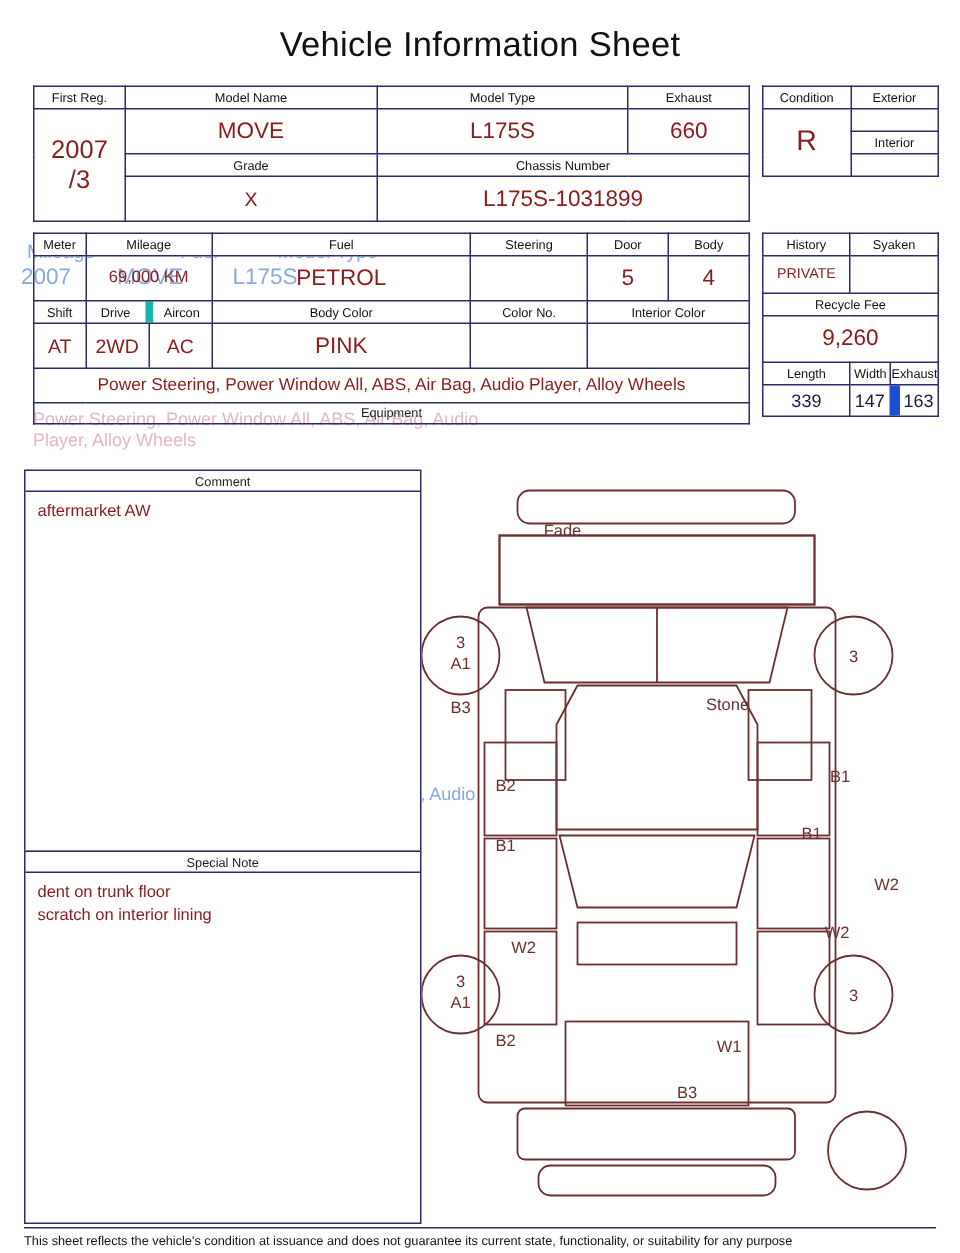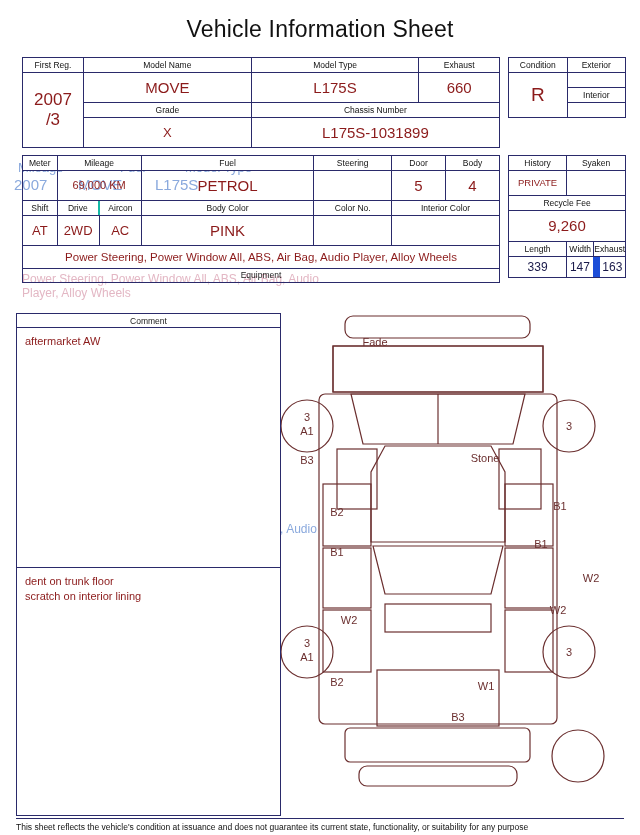--- a/index.html
+++ b/index.html
@@ -249,7 +249,7 @@
           <table style="width:100%; border-collapse:collapse;">
             <tbody>
                   <tr>
-              <td class="hdr" style="width:50%; border:none; border-right:2px solid #14b8a6;">Drive</td>
+              <td class="hdr" style="width:50%; border:none; border-right:5px solid #14b8a6;">Drive</td>
               <td class="hdr" style="width:50%; border:none;">Aircon</td>
             </tr>
           </tbody>

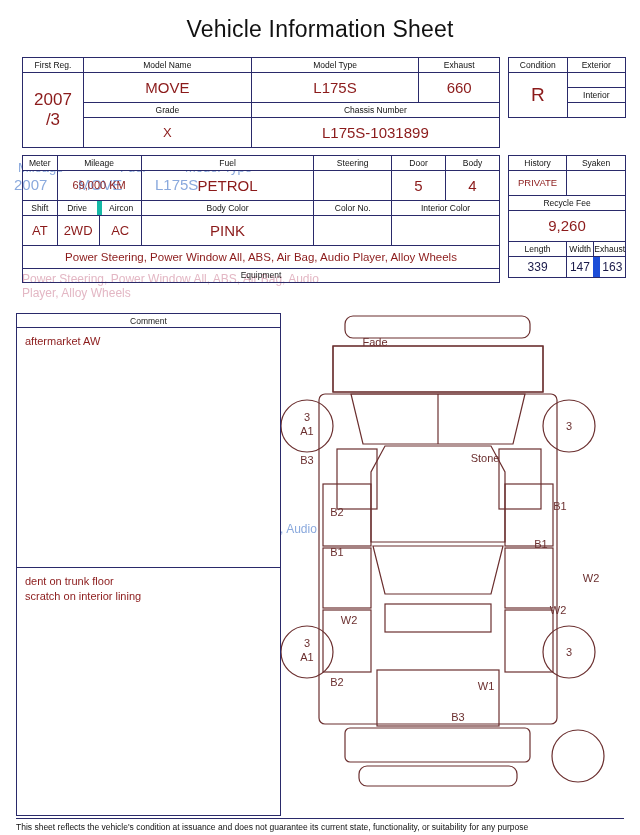--- a/index.html
+++ b/index.html
@@ -117,7 +117,7 @@
   }
 
   
-  .diagram { position:absolute; left:281px; top:294px; width:350px; height:510px; }
+  .diagram { position:absolute; left:281px; top:305px; width:350px; height:510px; }
 
   
   .footer {

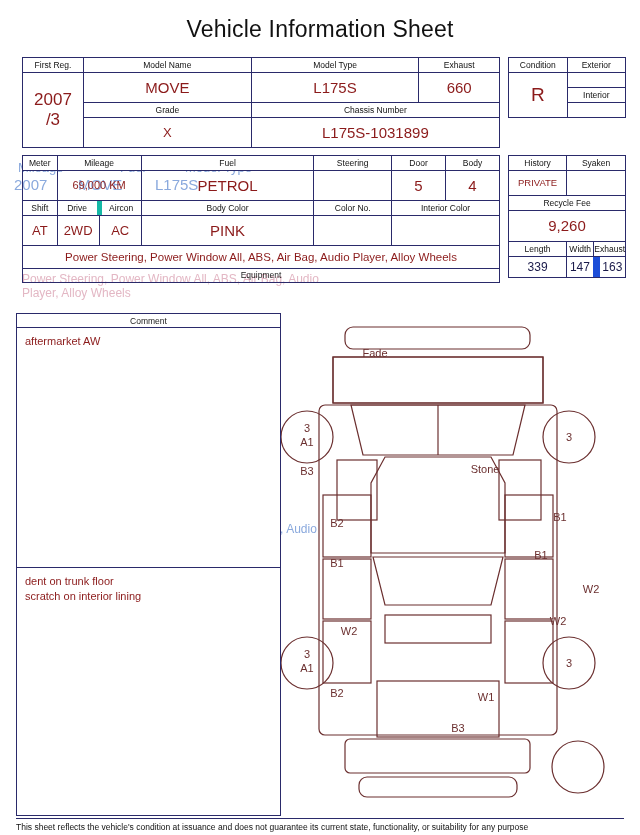--- a/index.html
+++ b/index.html
@@ -338,6 +338,7 @@
   </div>
 
   <div class="note-box">
+    <div class="cap">Special Note</div>
     <div class="body">
       <div>dent on trunk floor</div>
       <div>scratch on interior lining</div>

